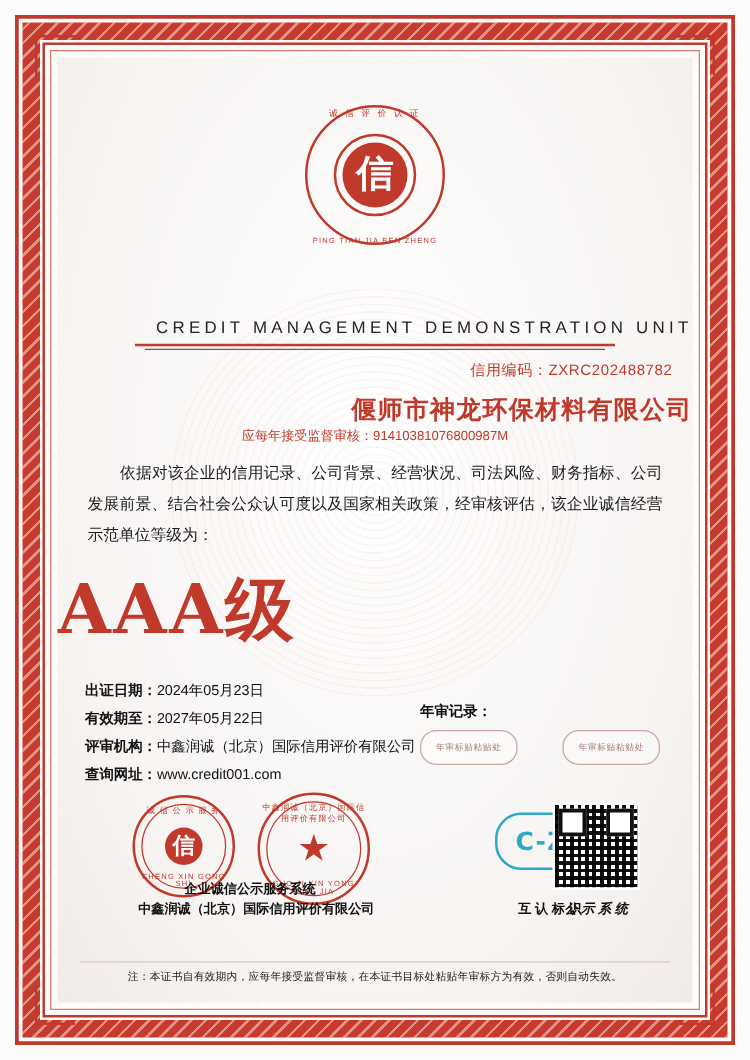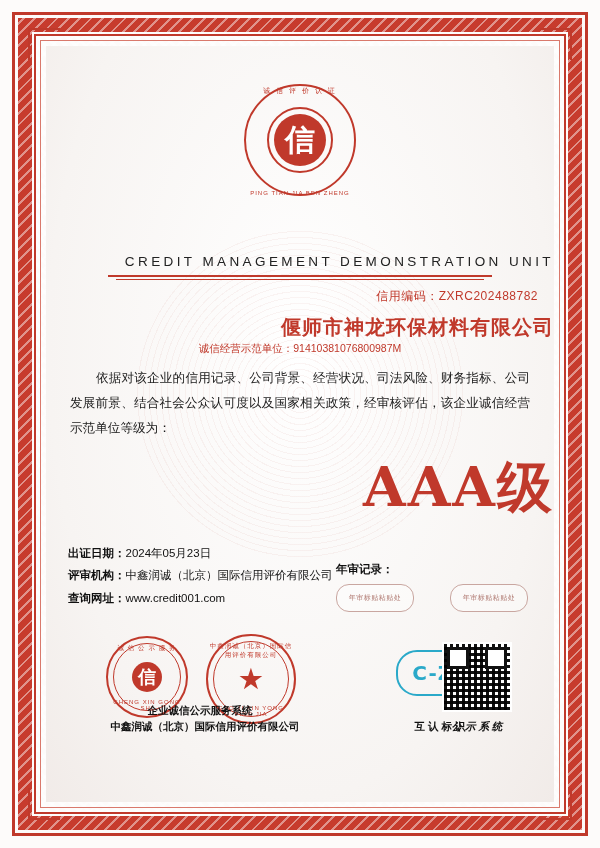--- a/index.html
+++ b/index.html
@@ -400,7 +400,7 @@
 
     <div class="company">偃师市神龙环保材料有限公司</div>
     <div class="usci">
-      <span>诚信经营示范单位：</span><span>91410381076800987M</span>
+      <span>应每年接受监督审核：</span><span>91410381076800987M</span>
     </div>
 
     <div class="body-text">依据对该企业的信用记录、公司背景、经营状况、司法风险、财务指标、公司发展前景、结合社会公众认可度以及国家相关政策，经审核评估，该企业诚信经营示范单位等级为：</div>

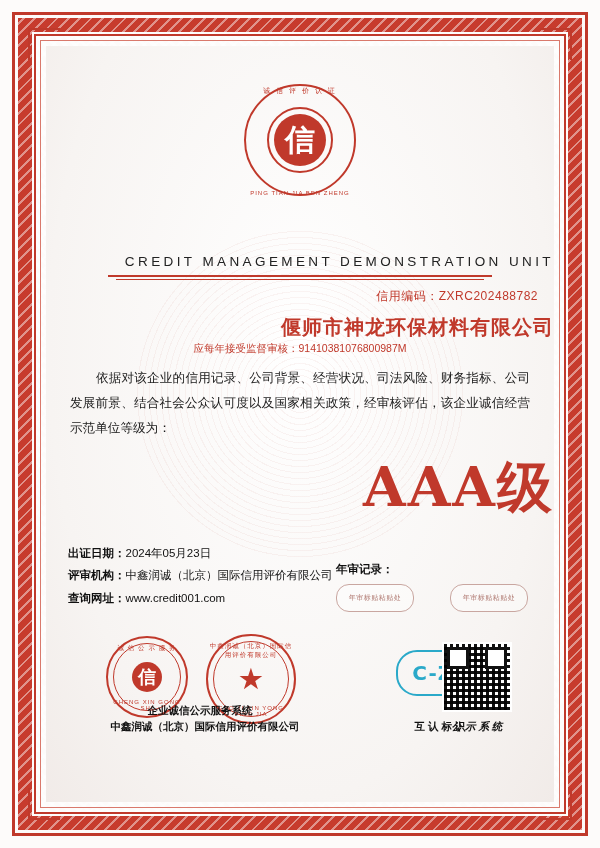--- a/index.html
+++ b/index.html
@@ -203,7 +203,7 @@
   .grade {
     position: absolute;
     top: 405px; left: 0; right: 0;
-    text-align: right;
+    text-align: left;
     color: #c0392b;
     font-weight: bold;
     font-size: 55px;

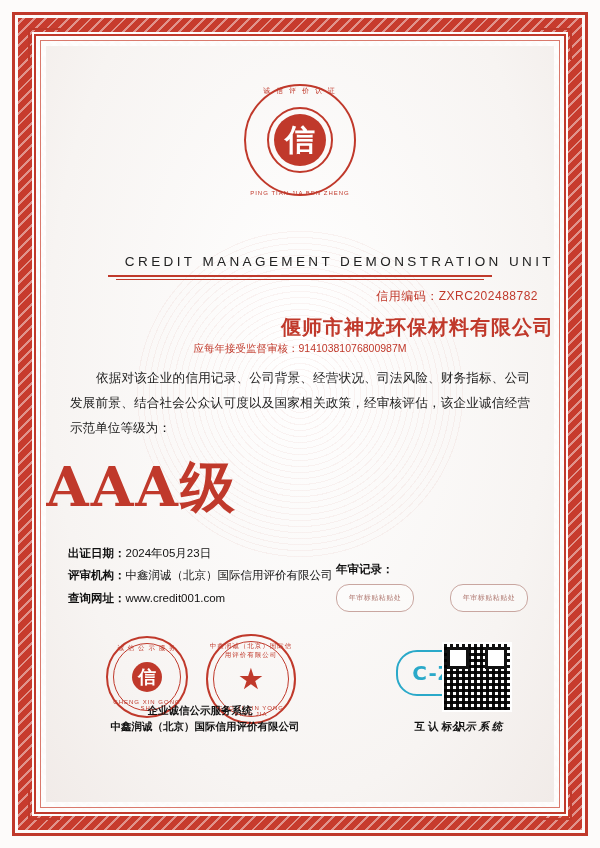--- a/index.html
+++ b/index.html
@@ -412,6 +412,9 @@
         <span class="label">出证日期：</span><span>2024年05月23日</span>
       </div>
       <div class="row">
+        <span class="label">有效期至：</span><span>2027年05月22日</span>
+      </div>
+      <div class="row">
         <span class="label">评审机构：</span><span>中鑫润诚（北京）国际信用评价有限公司</span>
       </div>
       <div class="row">

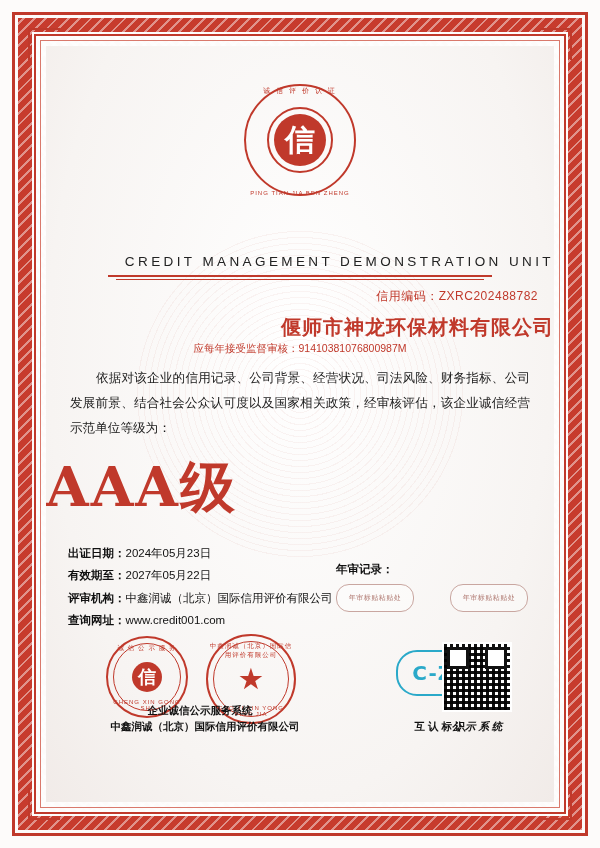--- a/index.html
+++ b/index.html
@@ -454,6 +454,7 @@
       <div class="caption cap-4">公 示 系 统</div>
     </div>
 
+    <div class="footnote">注：本证书自有效期内，应每年接受监督审核，在本证书目标处粘贴年审标方为有效，否则自动失效。</div>
 
   </div>
 </div>

